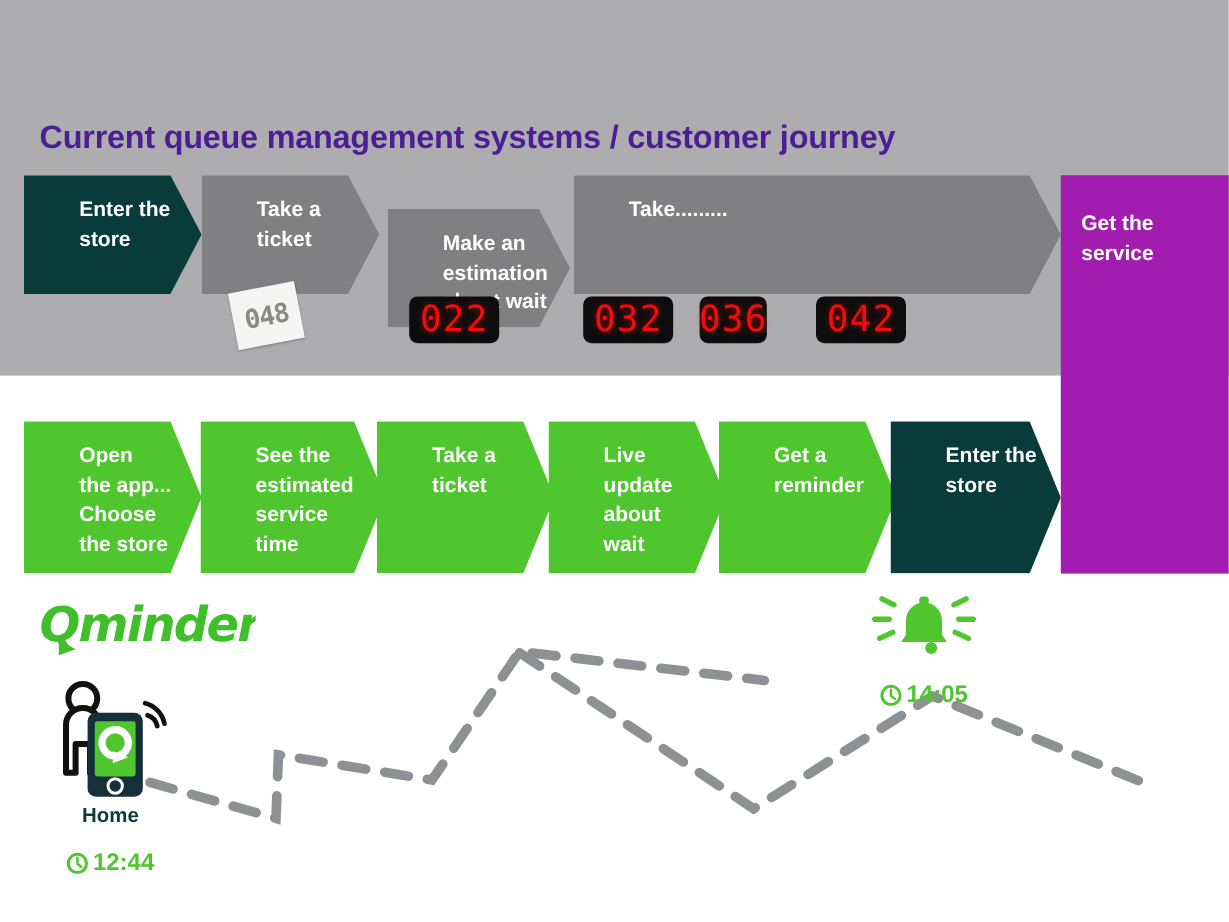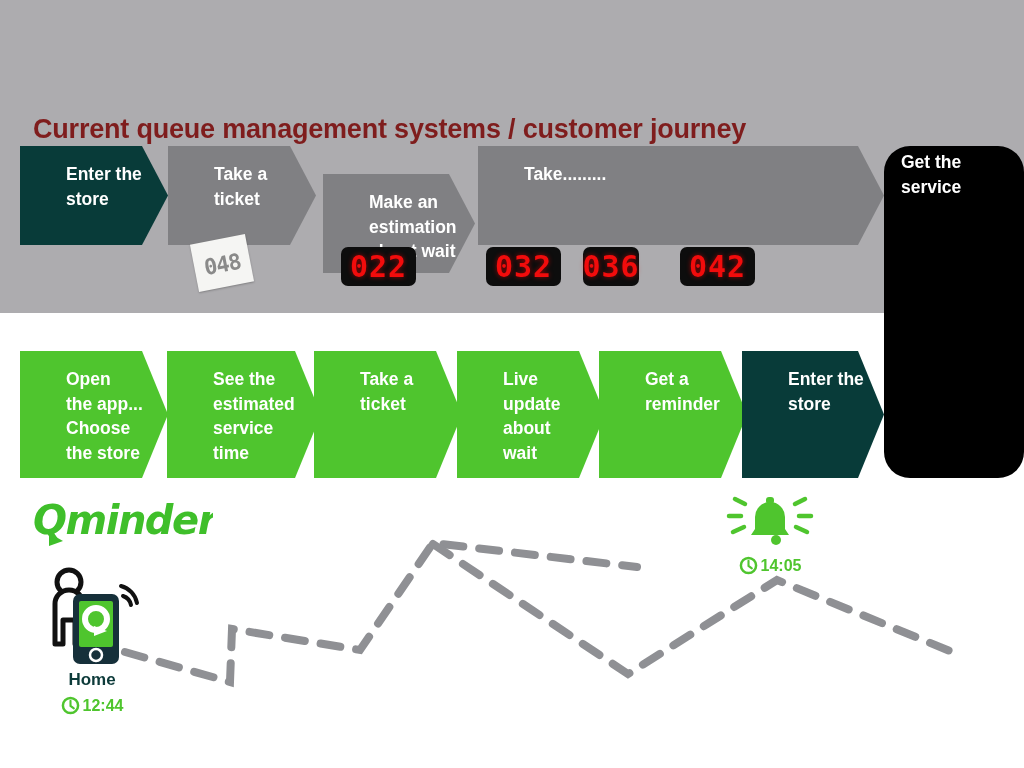--- a/index.html
+++ b/index.html
@@ -30,10 +30,10 @@
   }
   #title {
     position: absolute;
-    left: 33px; top: 114px;
+    left: 33px; top: 99px;
     font-size: 27px;
     font-weight: bold;
-    color: #7f1d1d;
+    color: #4c1d95;
     letter-spacing: -0.2px;
     white-space: nowrap;
   }

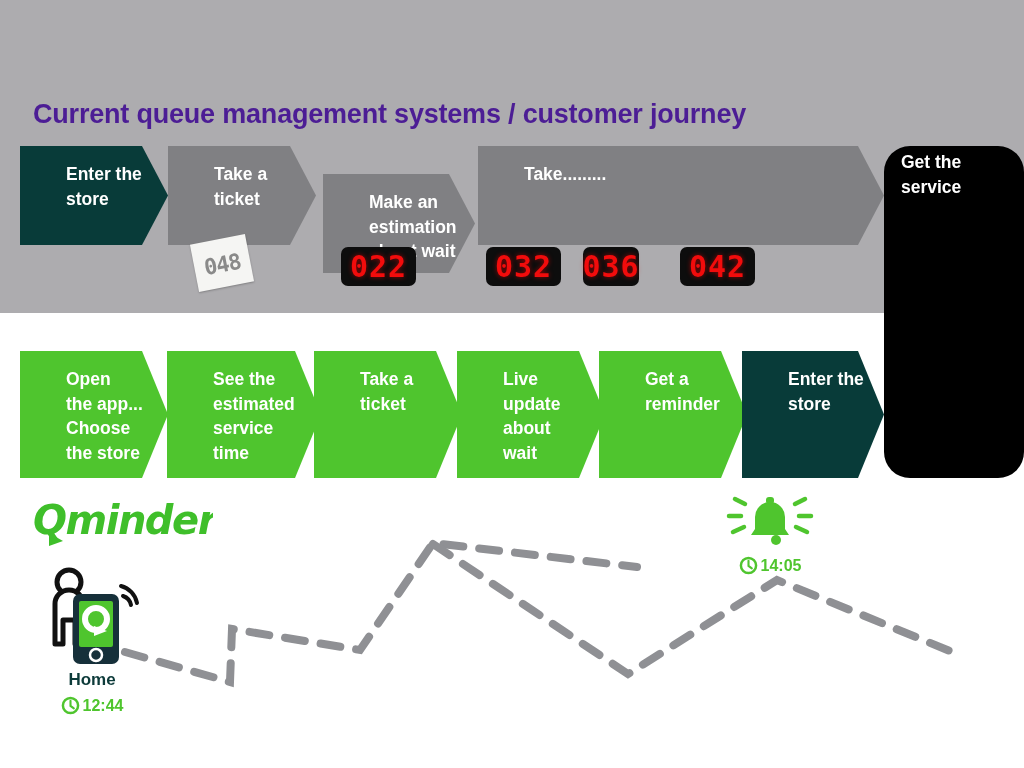--- a/index.html
+++ b/index.html
@@ -71,14 +71,13 @@
     position: absolute;
     left: 884px; top: 146px;
     width: 140px; height: 332px;
-    background: #000000;
+    background: #a21caf;
     color: #ffffff;
     font-size: 17.5px;
     font-weight: bold;
     line-height: 24.5px;
-    padding: 4px 0 0 17px;
+    padding: 28px 0 0 17px;
     box-sizing: border-box;
-    border-radius: 26px;
   }
   #step-get-service .lbl { display: block; white-space: pre-line; }
 

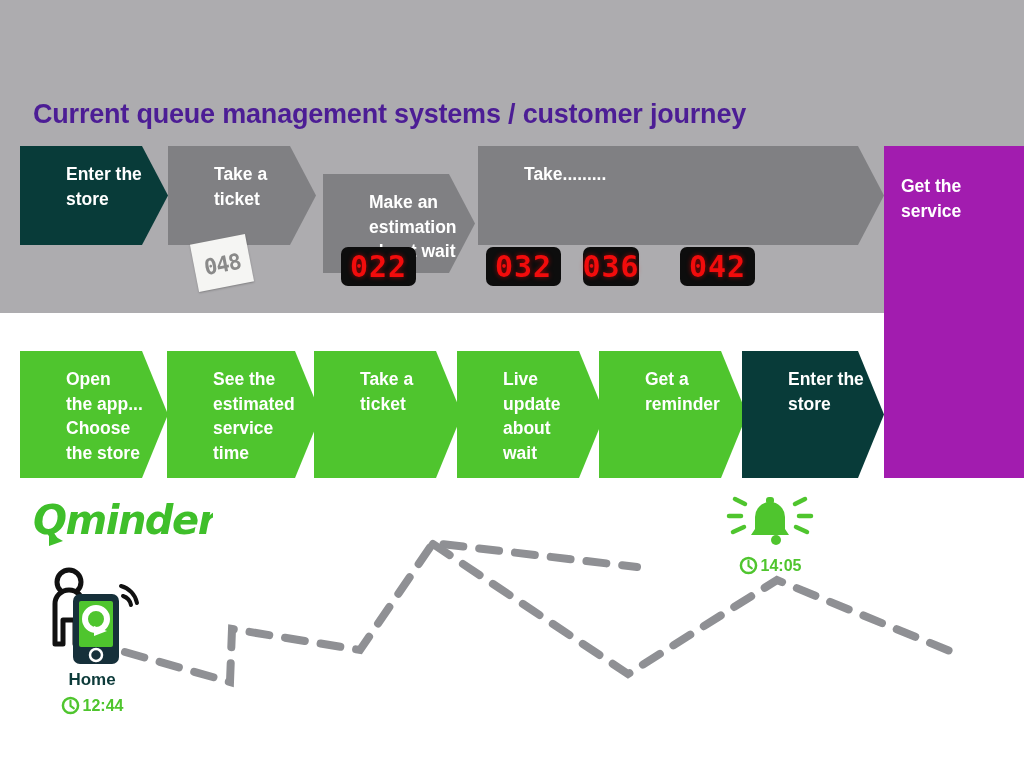--- a/index.html
+++ b/index.html
@@ -112,7 +112,7 @@
   }
   .led .digits {
     font-family: "DejaVu Sans Mono", monospace;
-    font-weight: bold;
+    font-weight: normal;
     font-size: 30px;
     color: #f20c0c;
     letter-spacing: 1px;

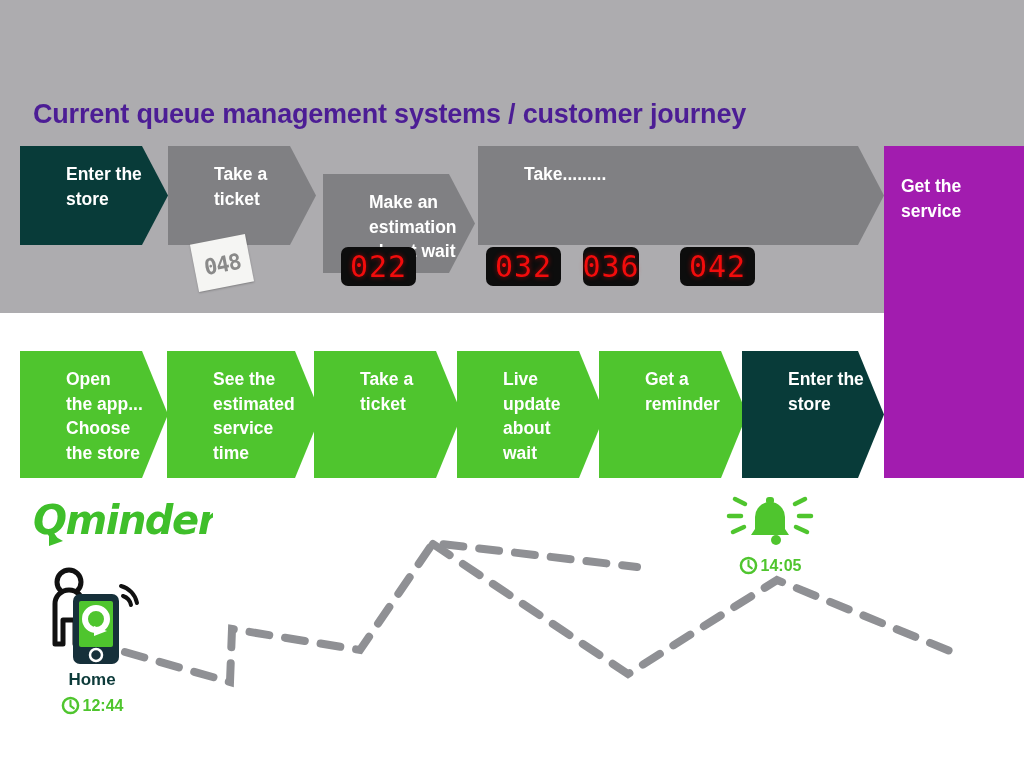--- a/index.html
+++ b/index.html
@@ -164,10 +164,10 @@
     margin-top: 4px;
   }
   .node .node-time {
-    font-size: 16px;
+    font-size: 20px;
     font-weight: bold;
     color: #4fc52e;
-    margin-top: 6px;
+    margin-top: 18px;
     display: flex;
     align-items: center;
     justify-content: center;

